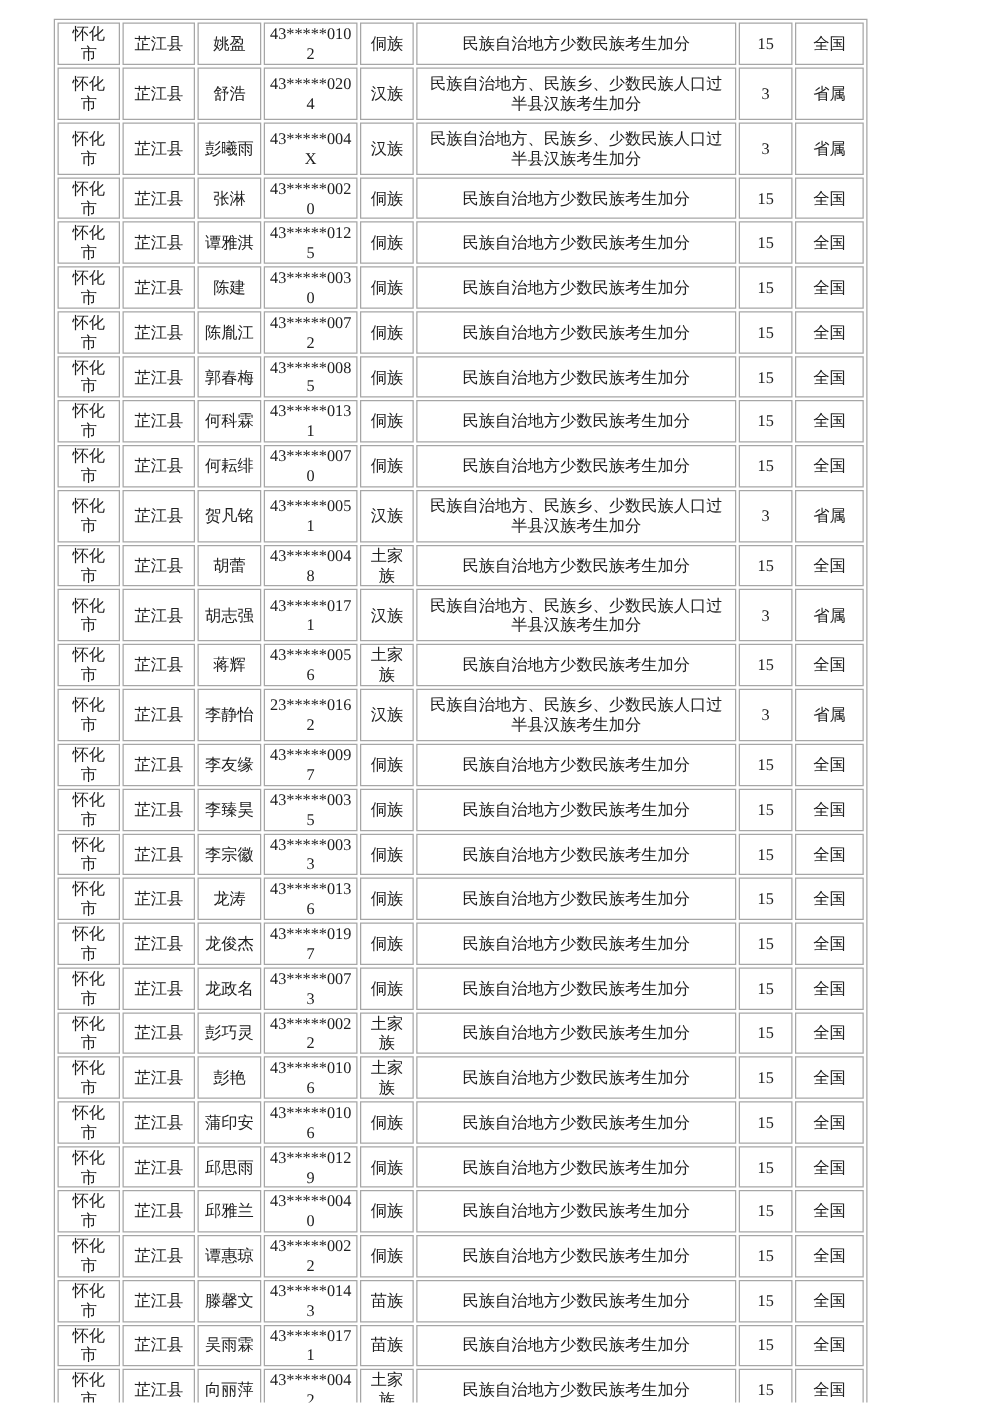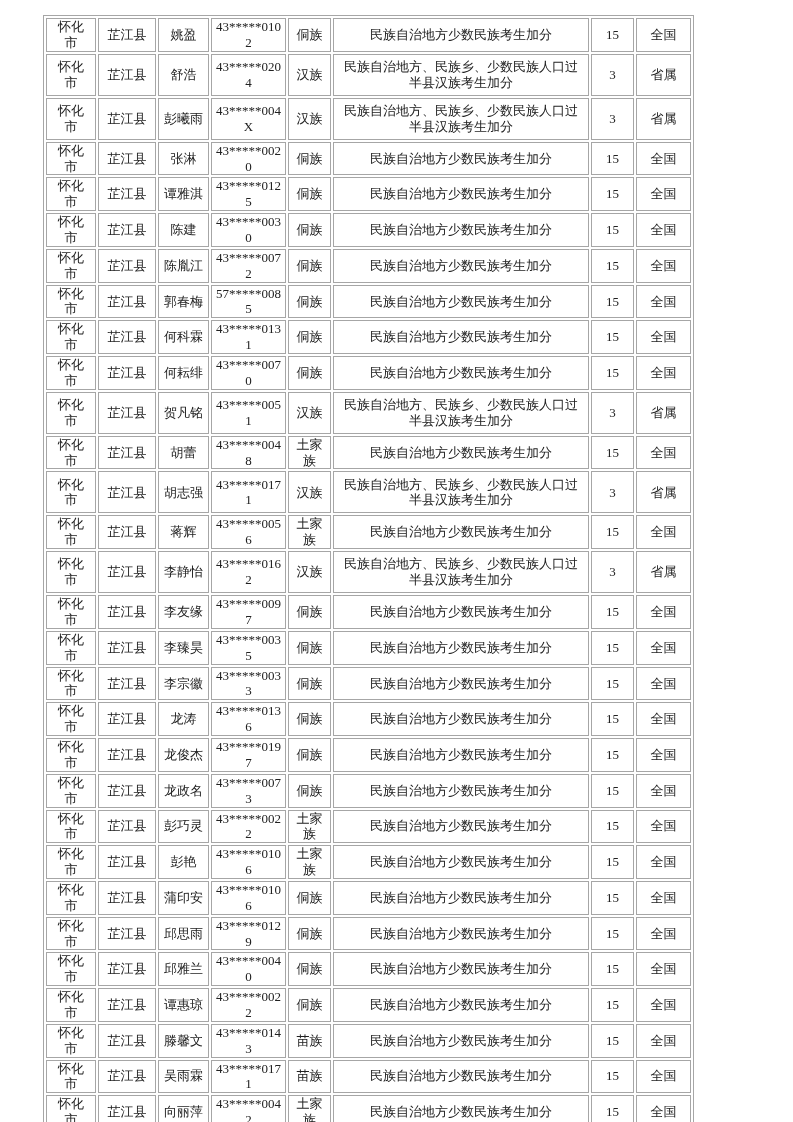--- a/index.html
+++ b/index.html
@@ -146,7 +146,7 @@
 市</td>
           <td>芷江县</td>
           <td>郭春梅</td>
-          <td>57*****008
+          <td>43*****008
 5</td>
           <td>侗族</td>
           <td>民族自治地方少数民族考生加分</td>

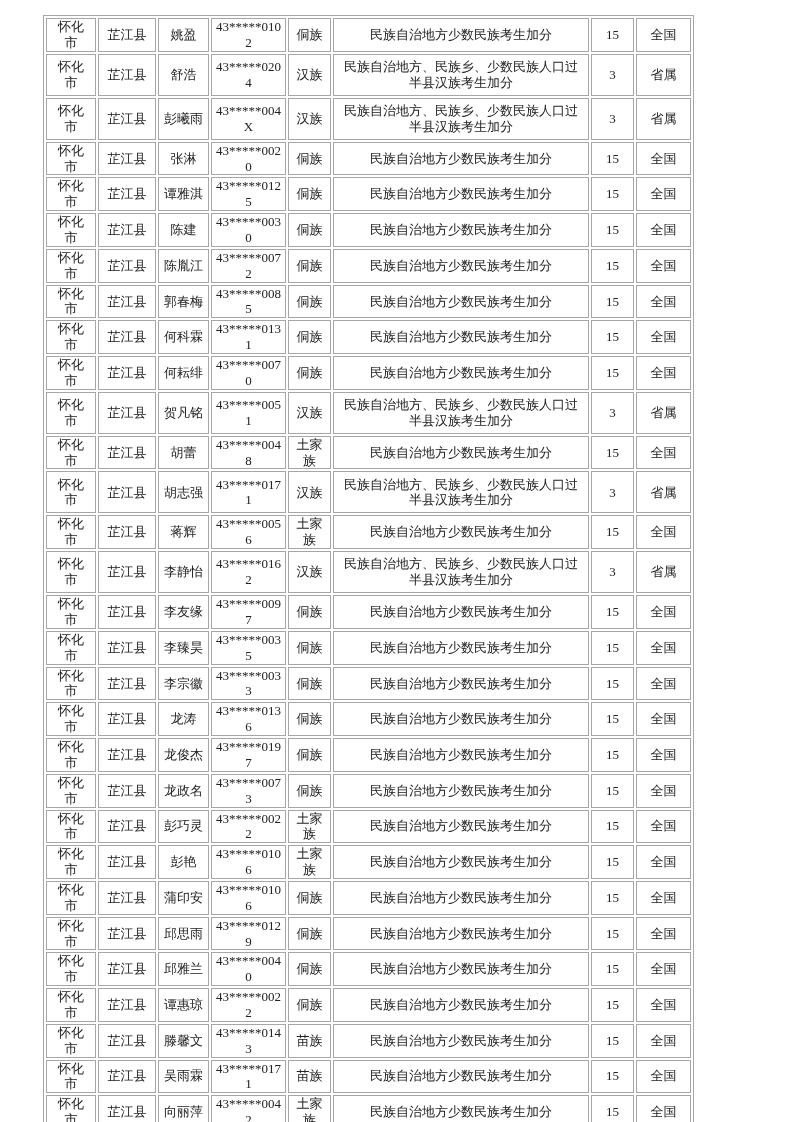--- a/index.html
+++ b/index.html
@@ -234,7 +234,7 @@
 市</td>
           <td>芷江县</td>
           <td>李静怡</td>
-          <td>43*****016
+          <td>23*****016
 2</td>
           <td>汉族</td>
           <td>民族自治地方、民族乡、少数民族人口过

